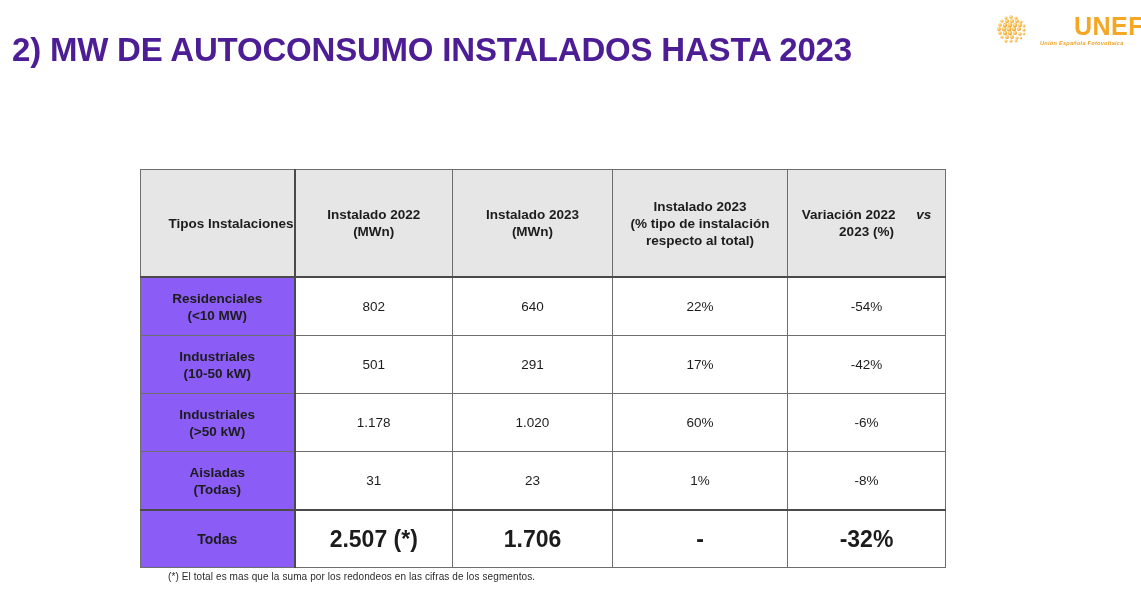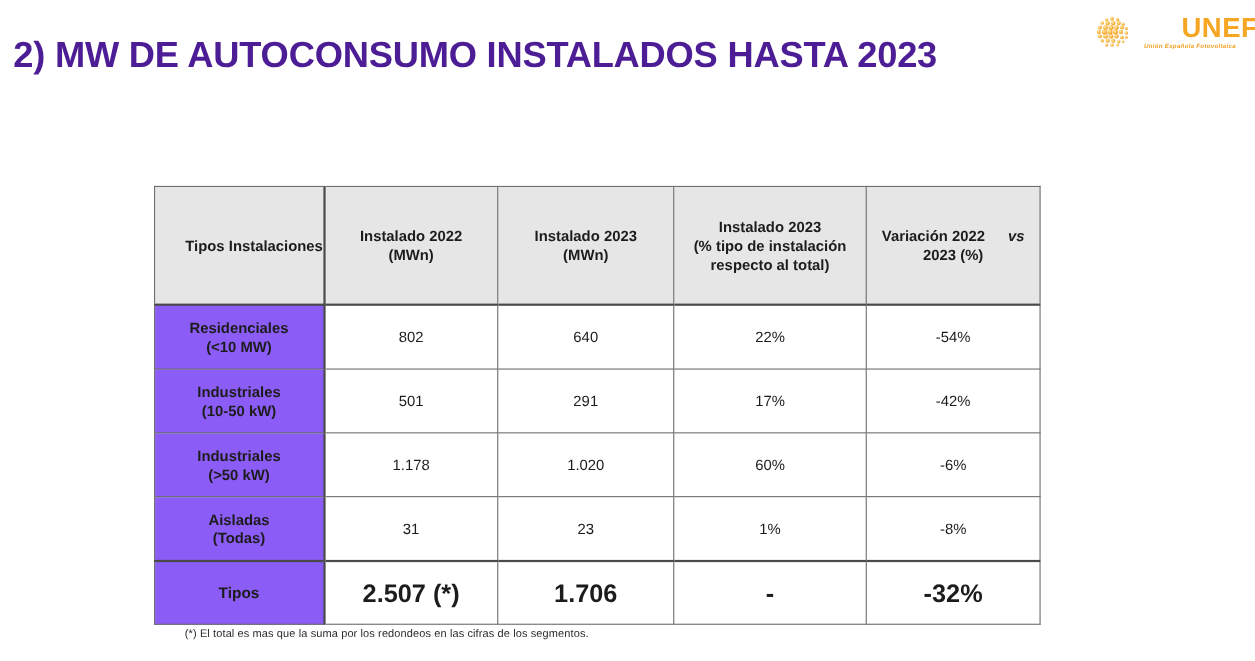--- a/index.html
+++ b/index.html
@@ -283,7 +283,7 @@
       <td>-8%</td>
     </tr>
     <tr class="total-row">
-      <td class="rowhead">Tipos</td>
+      <td class="rowhead">Todas</td>
       <td>2.507 (*)</td>
       <td>1.706</td>
       <td>-</td>

